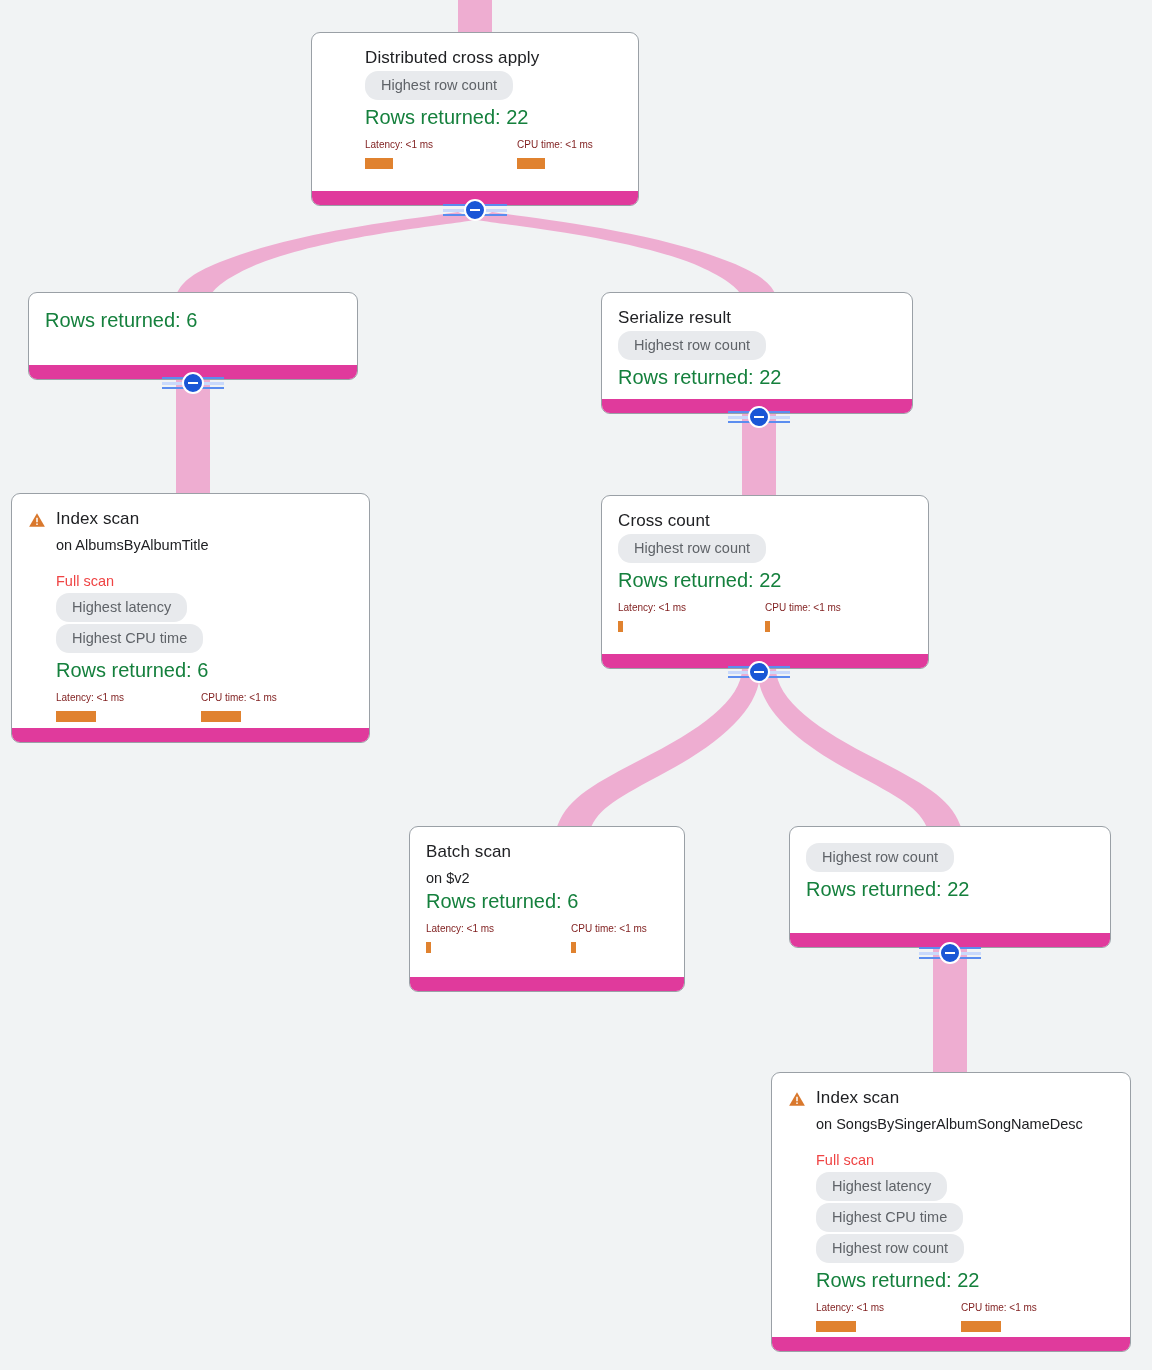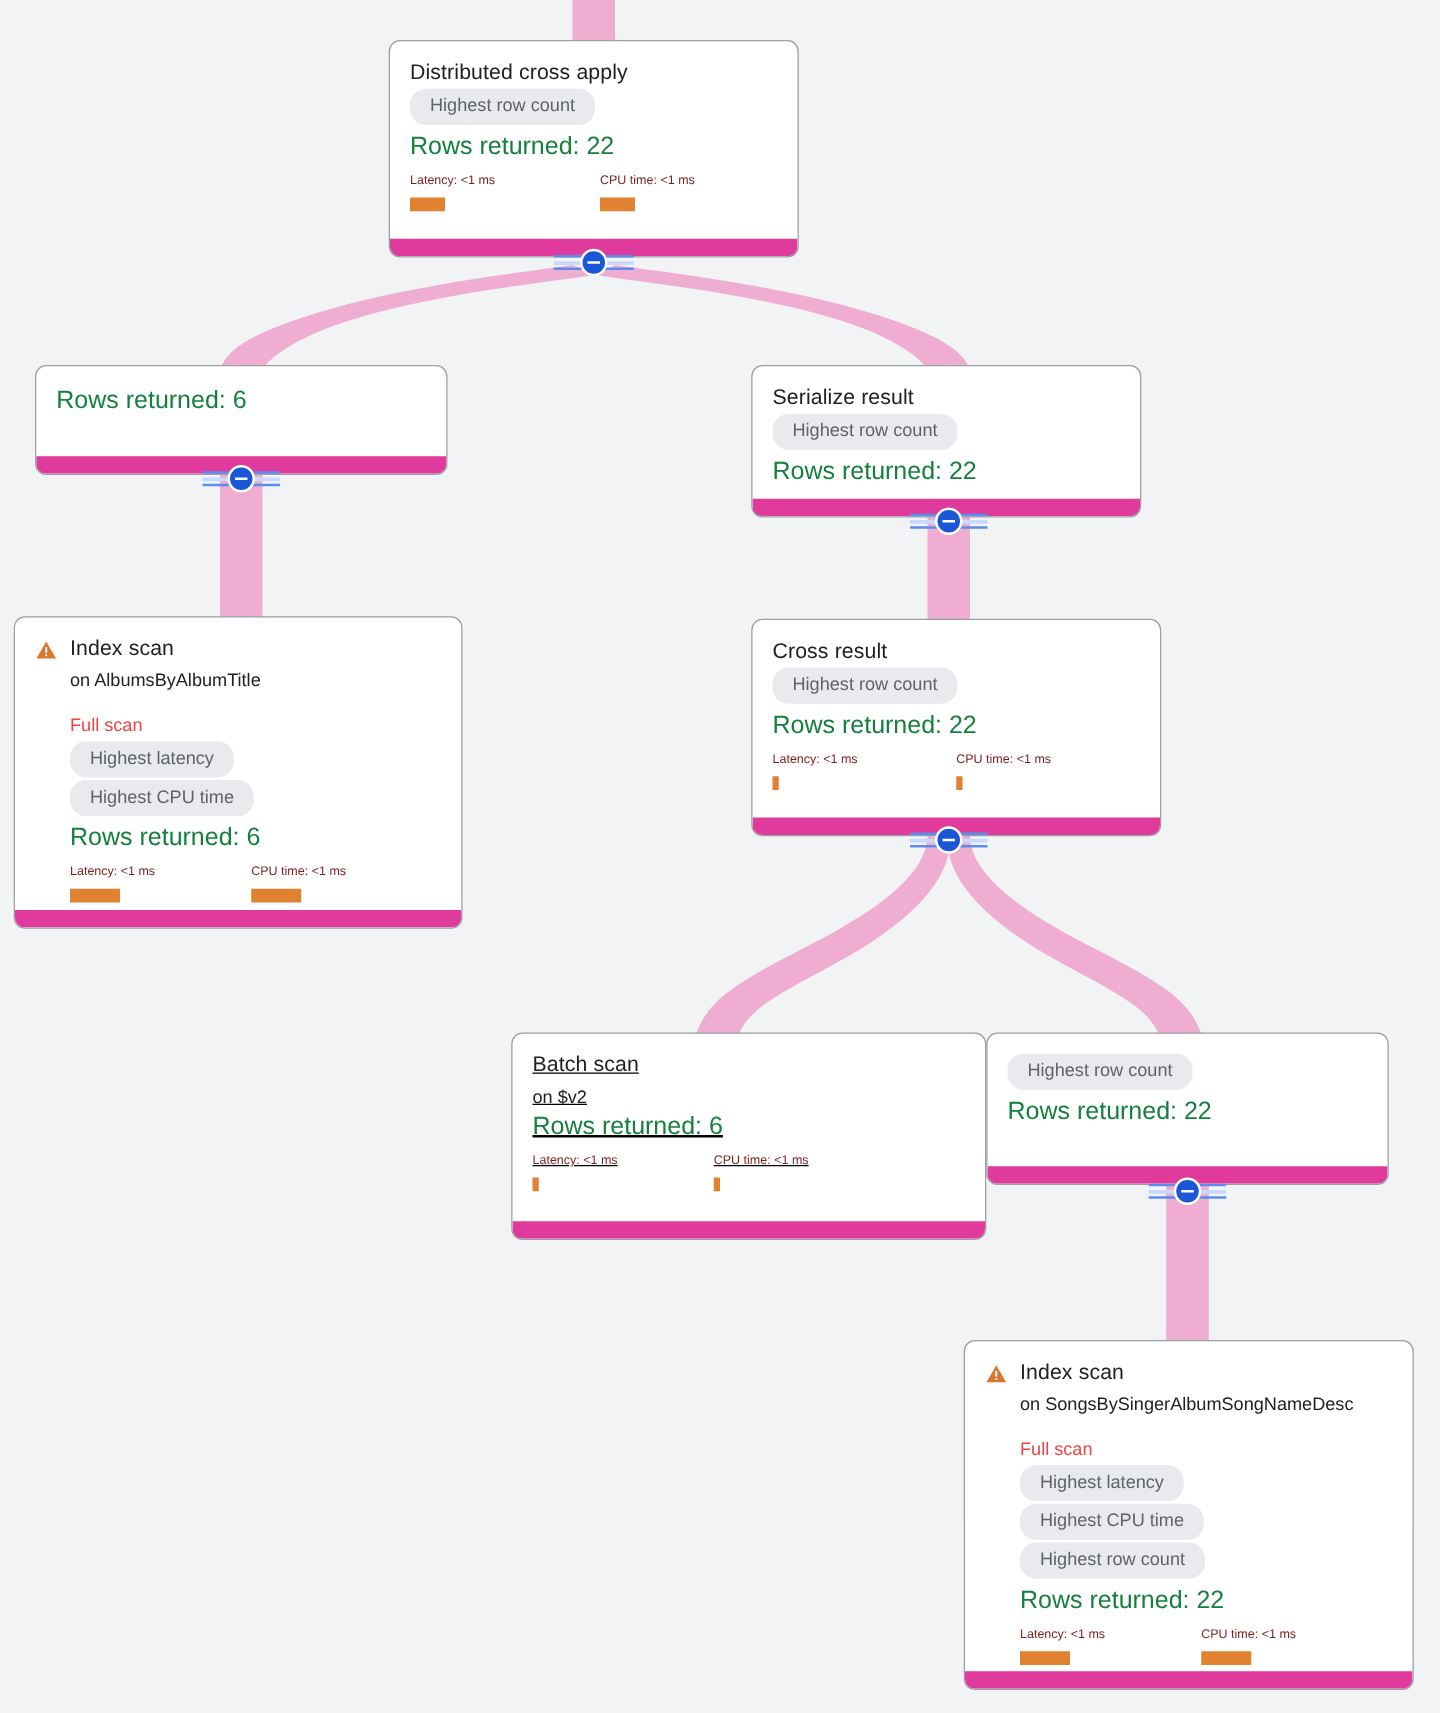--- a/index.html
+++ b/index.html
@@ -202,7 +202,7 @@
     <rect x="933" y="948" width="34" height="132" fill="#eeadd1"></rect>
   </svg>
 
-  <div class="node" style="left:311px; top:32px; width:328px; height:174px;">
+  <div class="node" style="left:311px; top:32px; width:328px; height:174px;padding-left:37px;">
     <div class="node-body">
       <div class="node-title-row">
         <div class="node-title">Distributed cross apply</div>

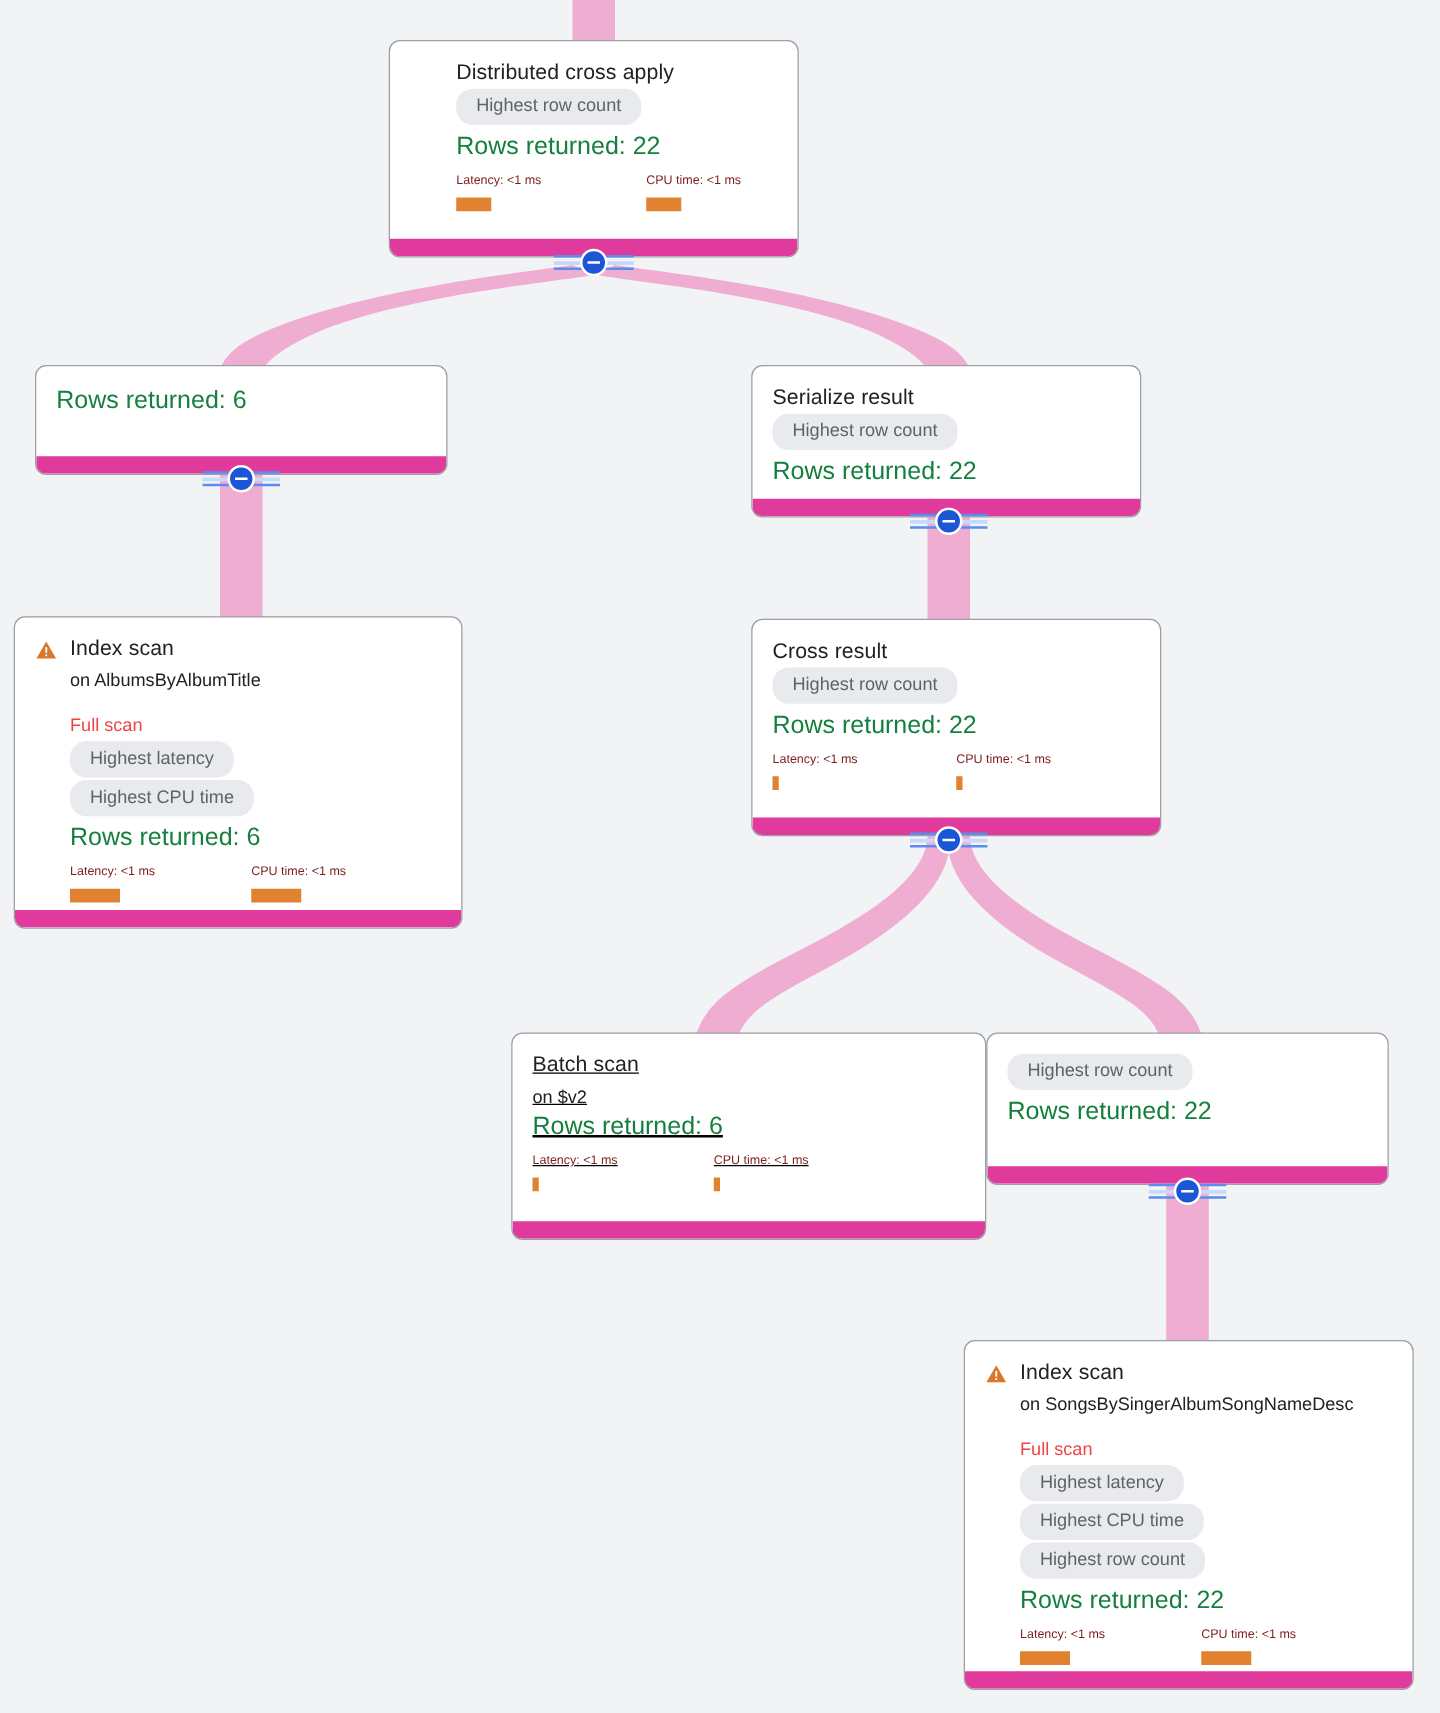--- a/index.html
+++ b/index.html
@@ -307,7 +307,7 @@
   <div class="node" style="left:601px; top:495px; width:328px; height:174px;">
     <div class="node-body">
       <div class="node-title-row">
-        <div class="node-title">Cross result</div>
+        <div class="node-title">Cross count</div>
       </div>
       <div class="node-indent">
         <div class="badge-wrap">

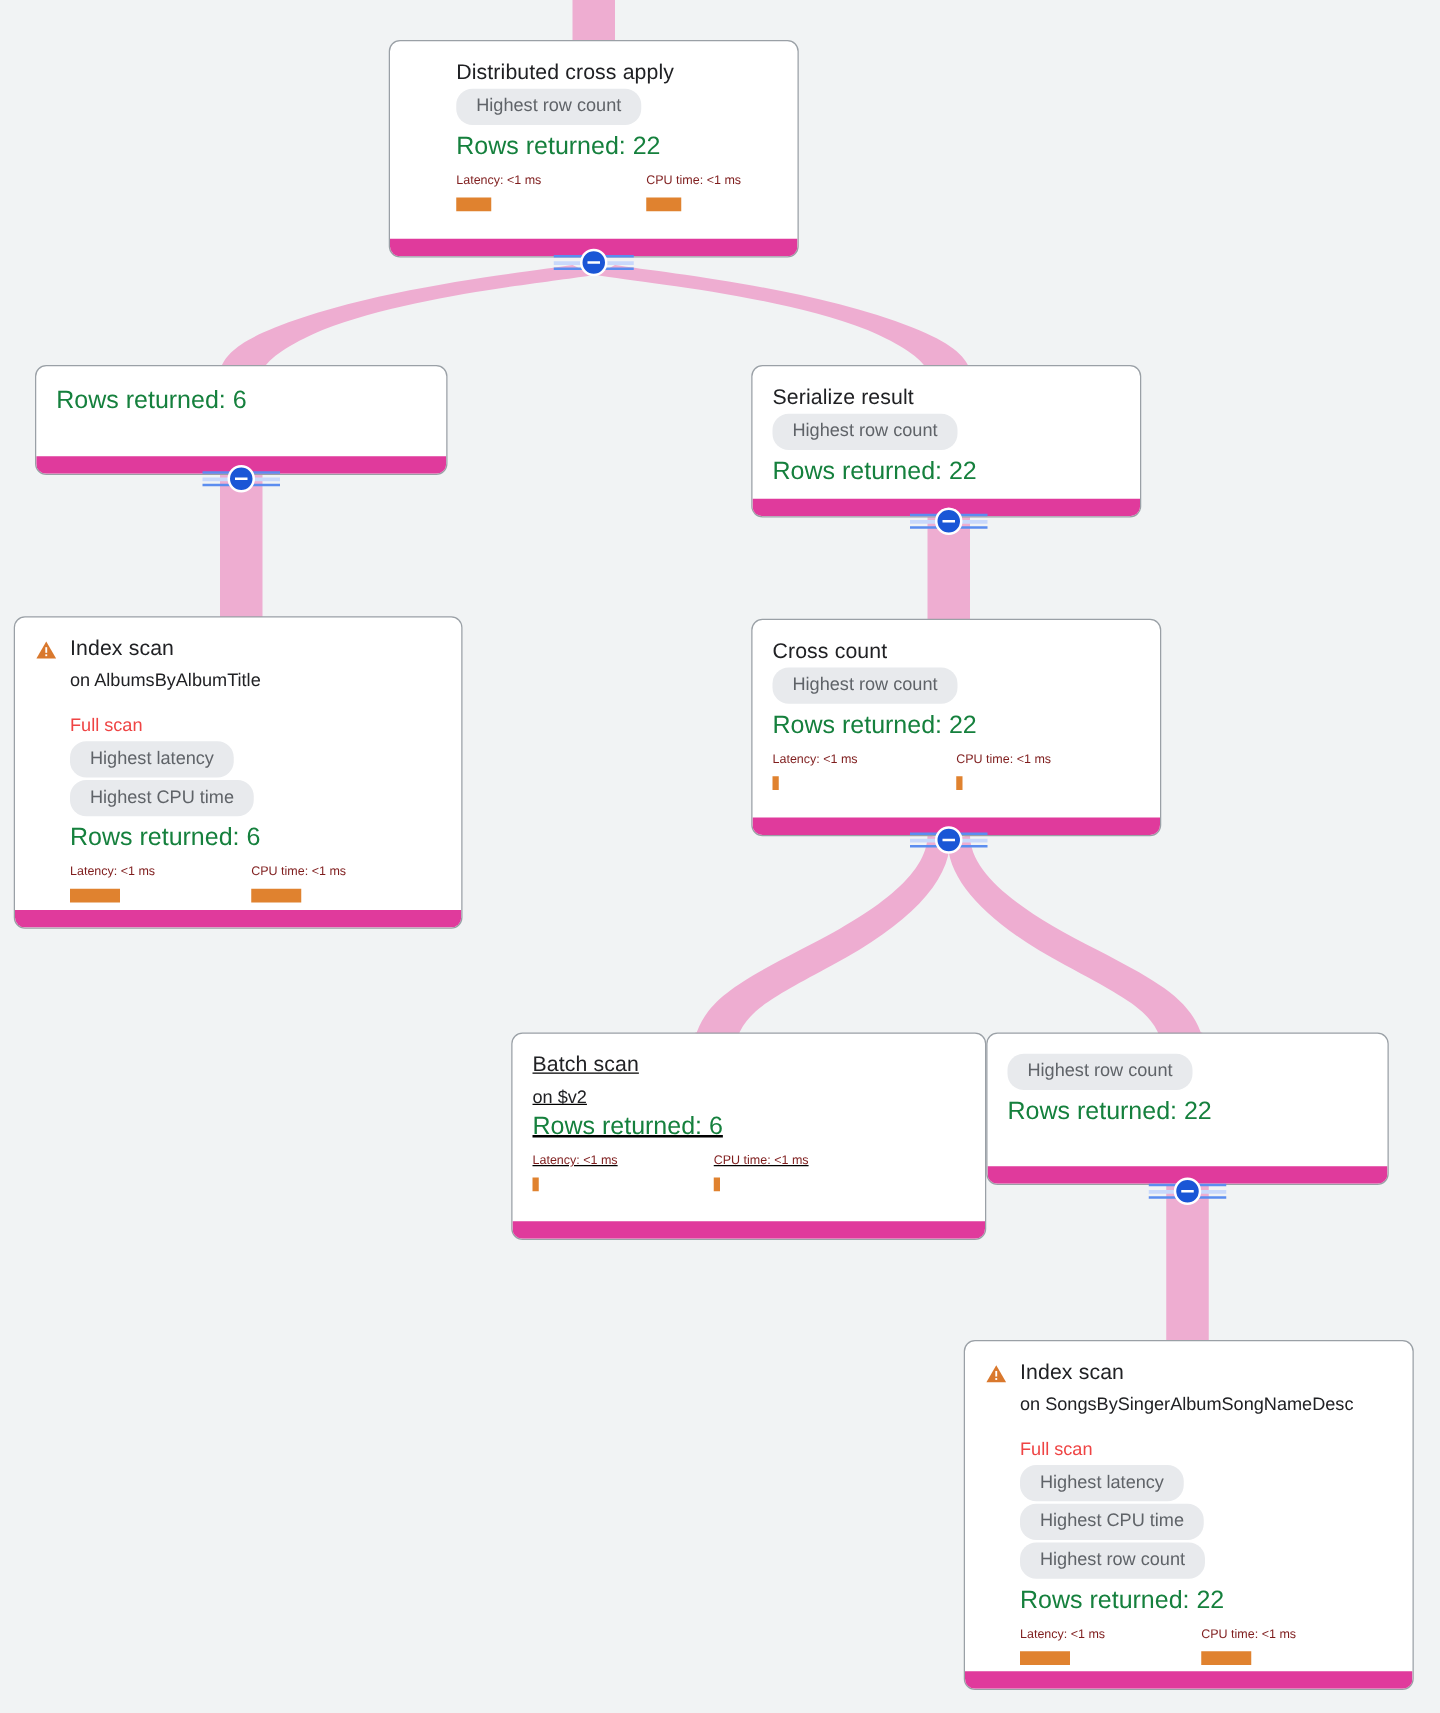--- a/index.html
+++ b/index.html
@@ -335,7 +335,7 @@
   </div>
   <div class="collapse-btn" style="left:748px; top:661px;"></div>
 
-  <div class="node" style="left:409px; top:826px; width:380px; height:166px;text-decoration:underline;">
+  <div class="node" style="left:409px; top:826px; width:276px; height:166px;">
     <div class="node-body">
       <div class="node-title-row">
         <div class="node-title">Batch scan</div>

